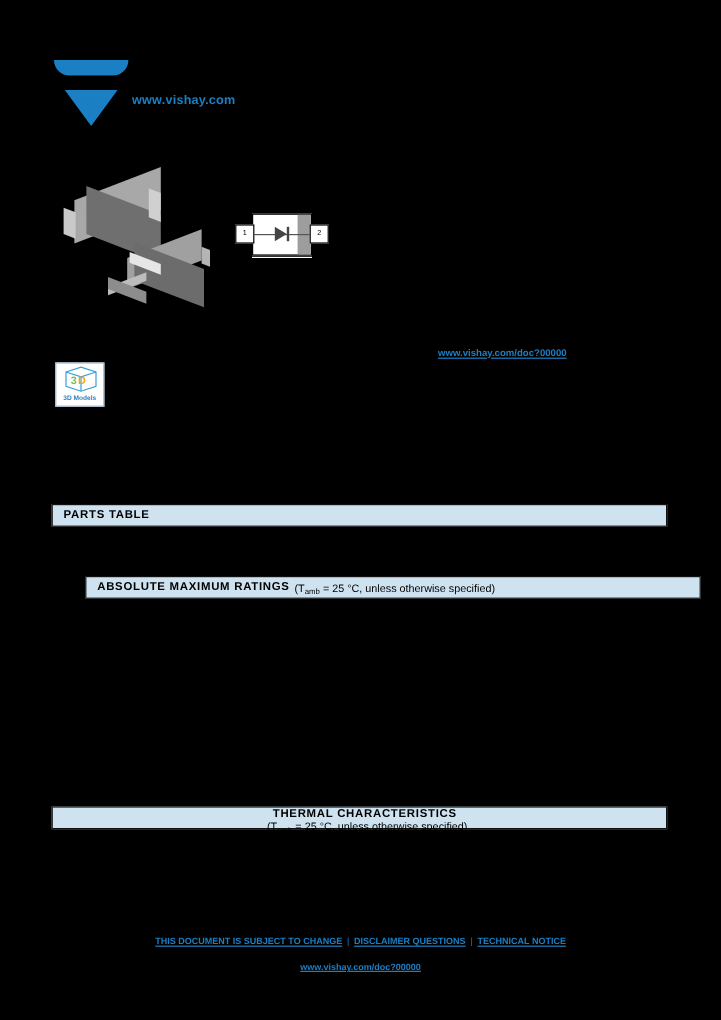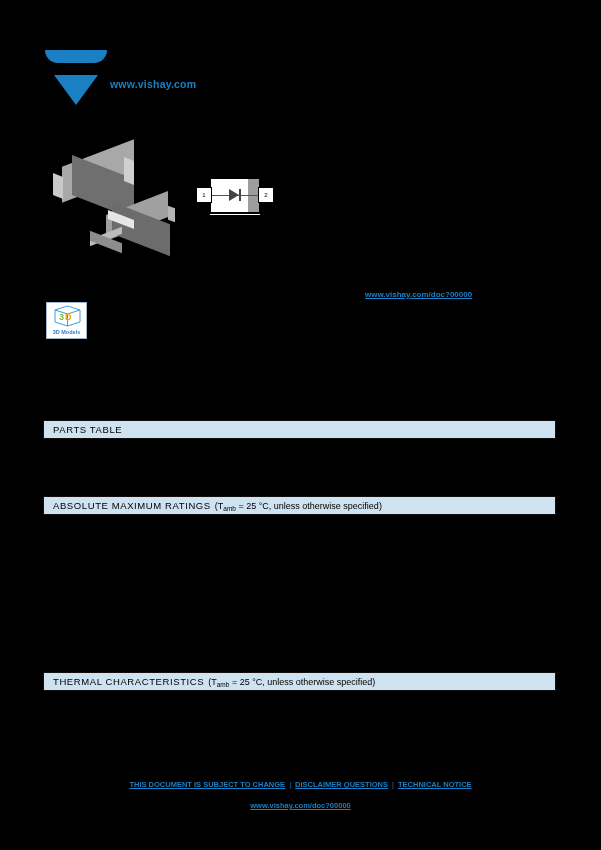--- a/index.html
+++ b/index.html
@@ -251,7 +251,7 @@
   }
   .section-bar .title {
     font-size: 9.5px;
-    font-weight: normal;
+    font-weight: bold;
     letter-spacing: 0.6px;
     color: #000000;
   }

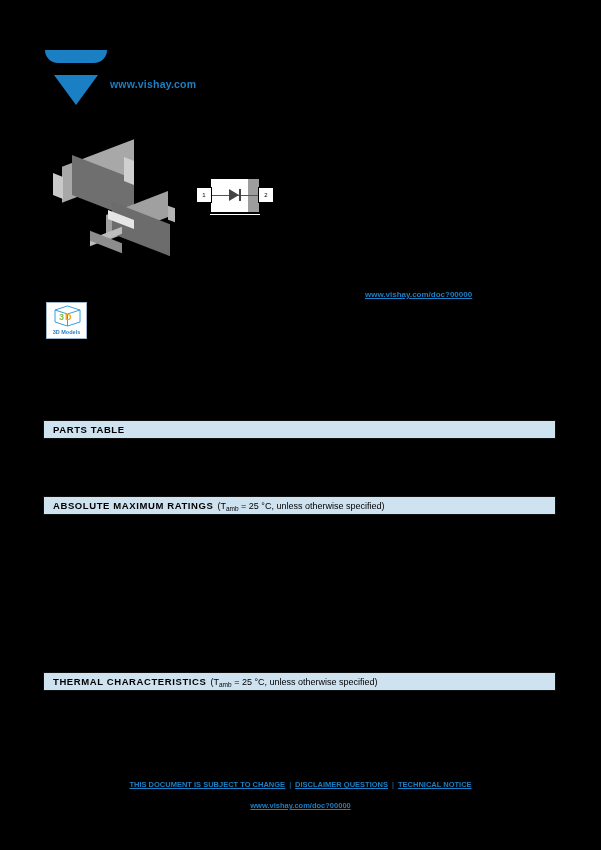--- a/index.html
+++ b/index.html
@@ -269,7 +269,7 @@
   }
 
   #bar-parts { top: 420px; }
-  #bar-amr   { top: 496px; }
+  #bar-amr   { top: 480px; margin-left: 28px; }
   #bar-thermal { top: 672px; }
 
   

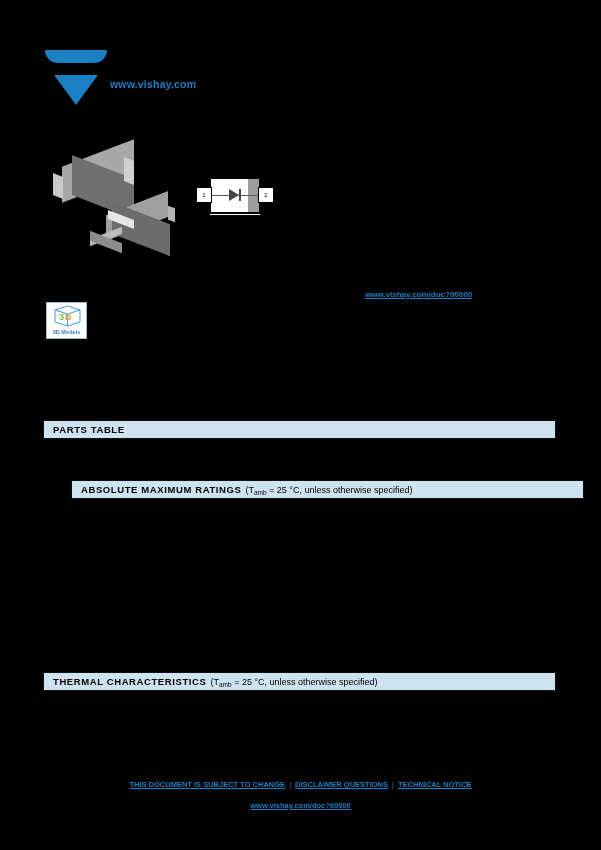--- a/index.html
+++ b/index.html
@@ -270,7 +270,7 @@
 
   #bar-parts { top: 420px; }
   #bar-amr   { top: 480px; margin-left: 28px; }
-  #bar-thermal { top: 672px; }
+  #bar-thermal { top: 672px; flex-direction: column; }
 
   
   .footer-links {

